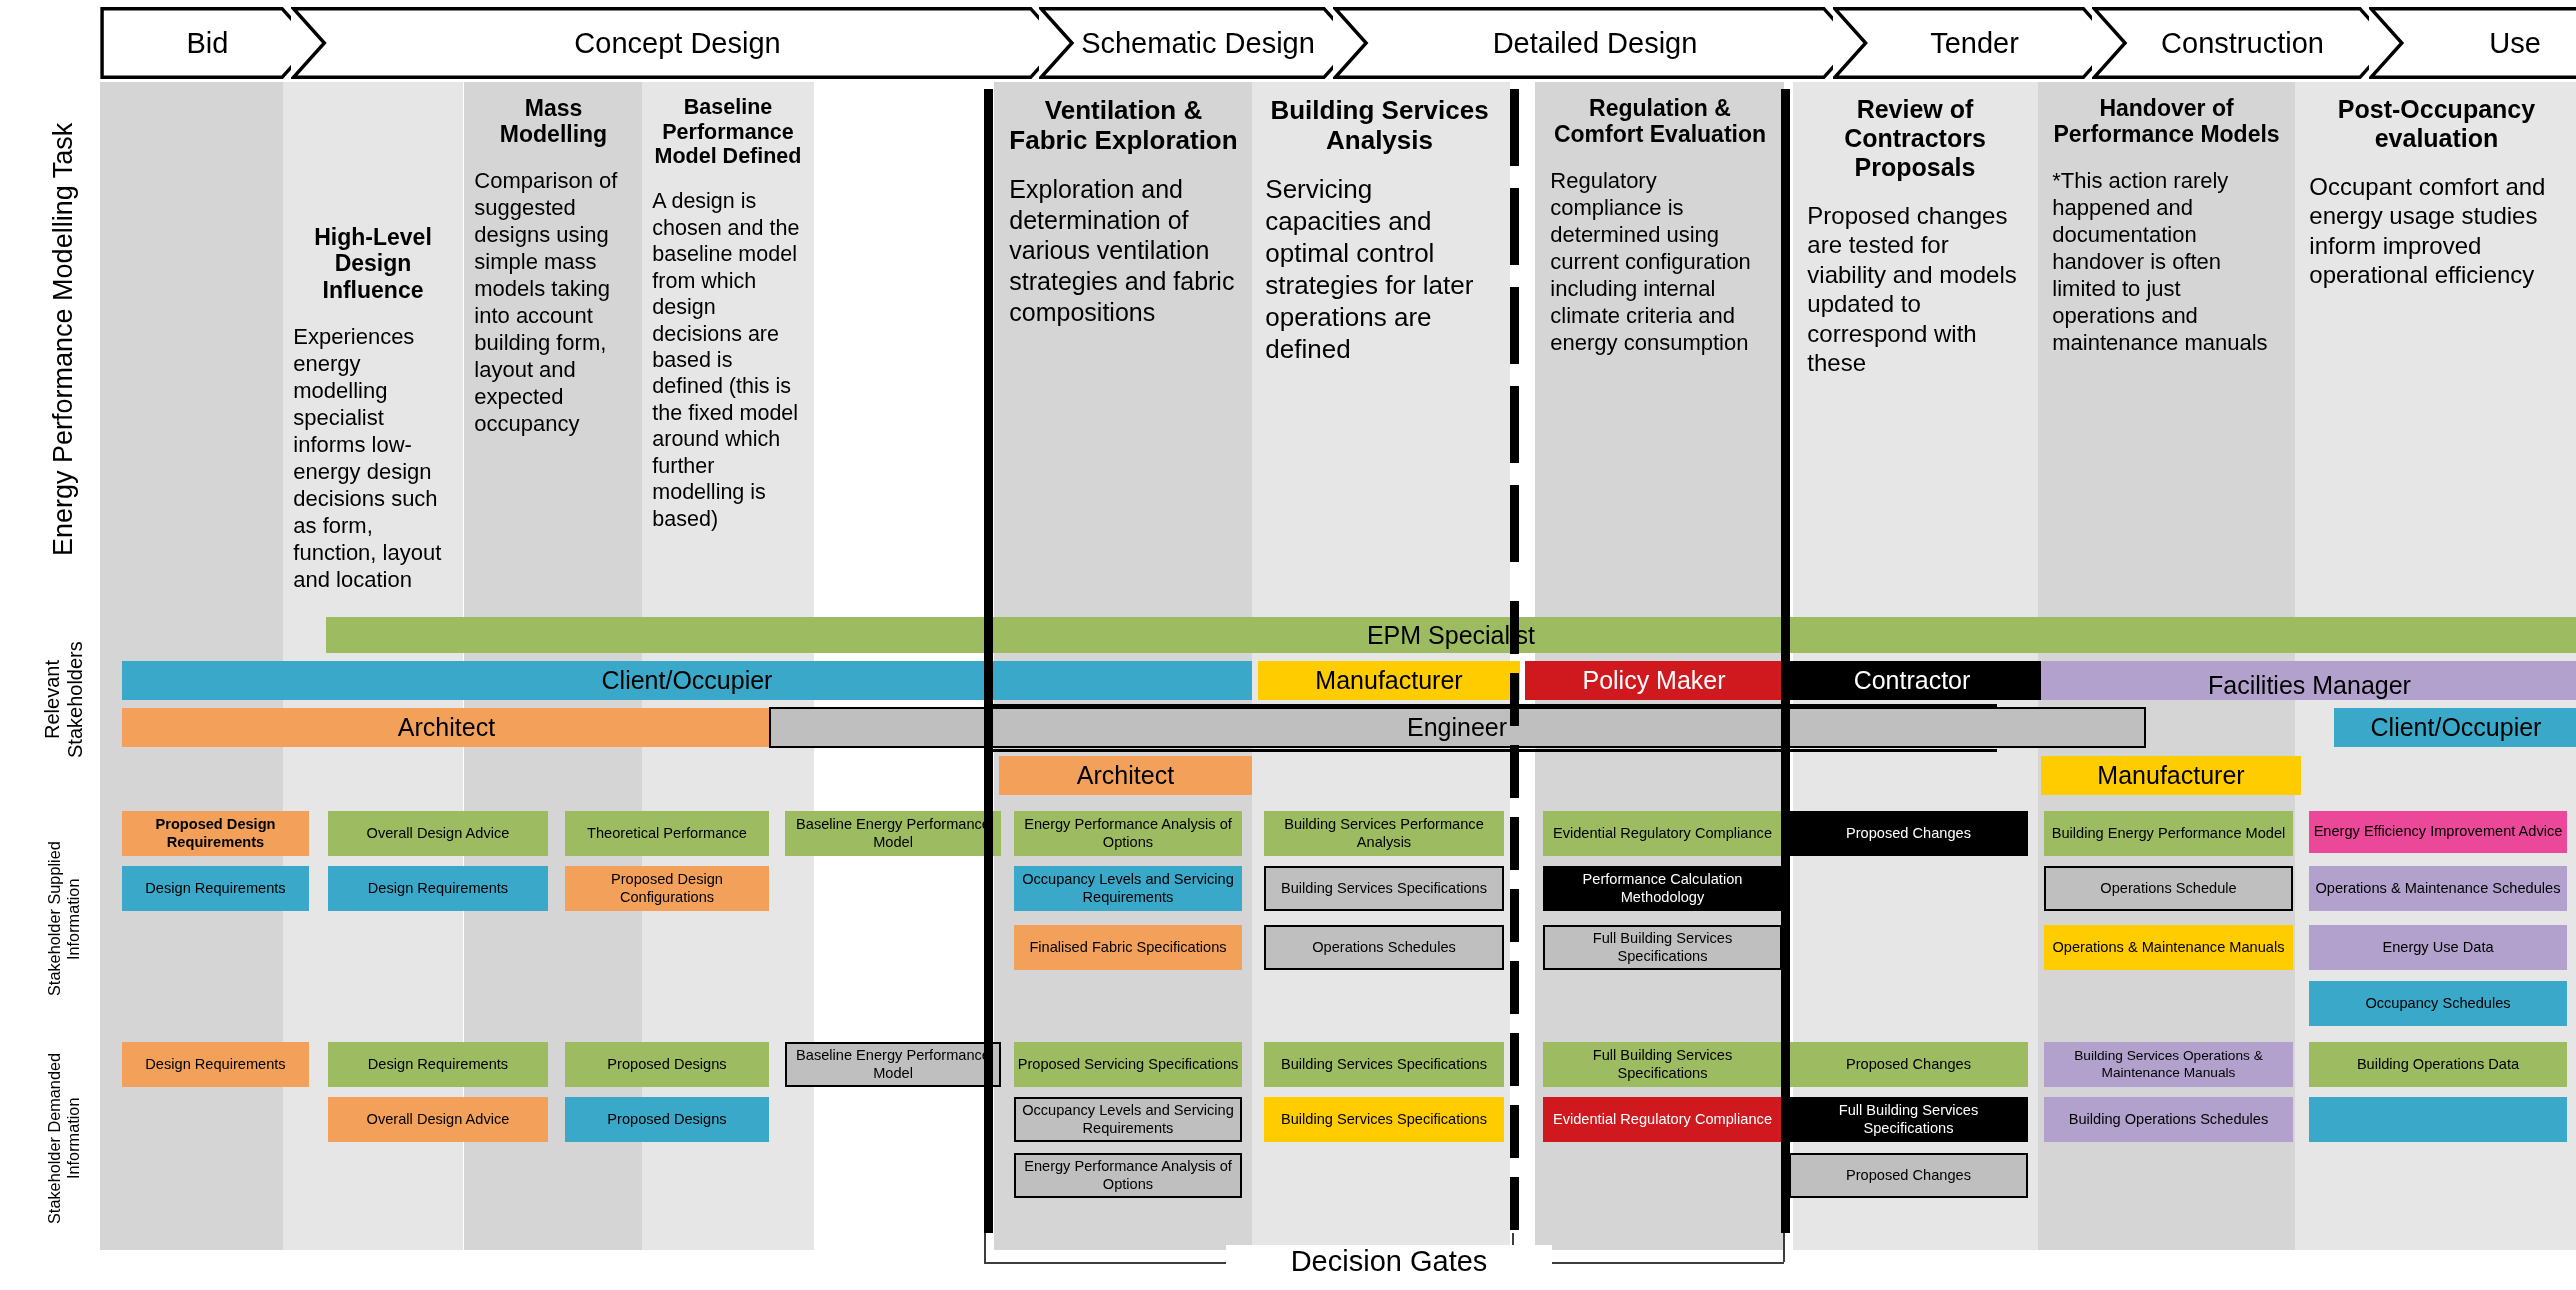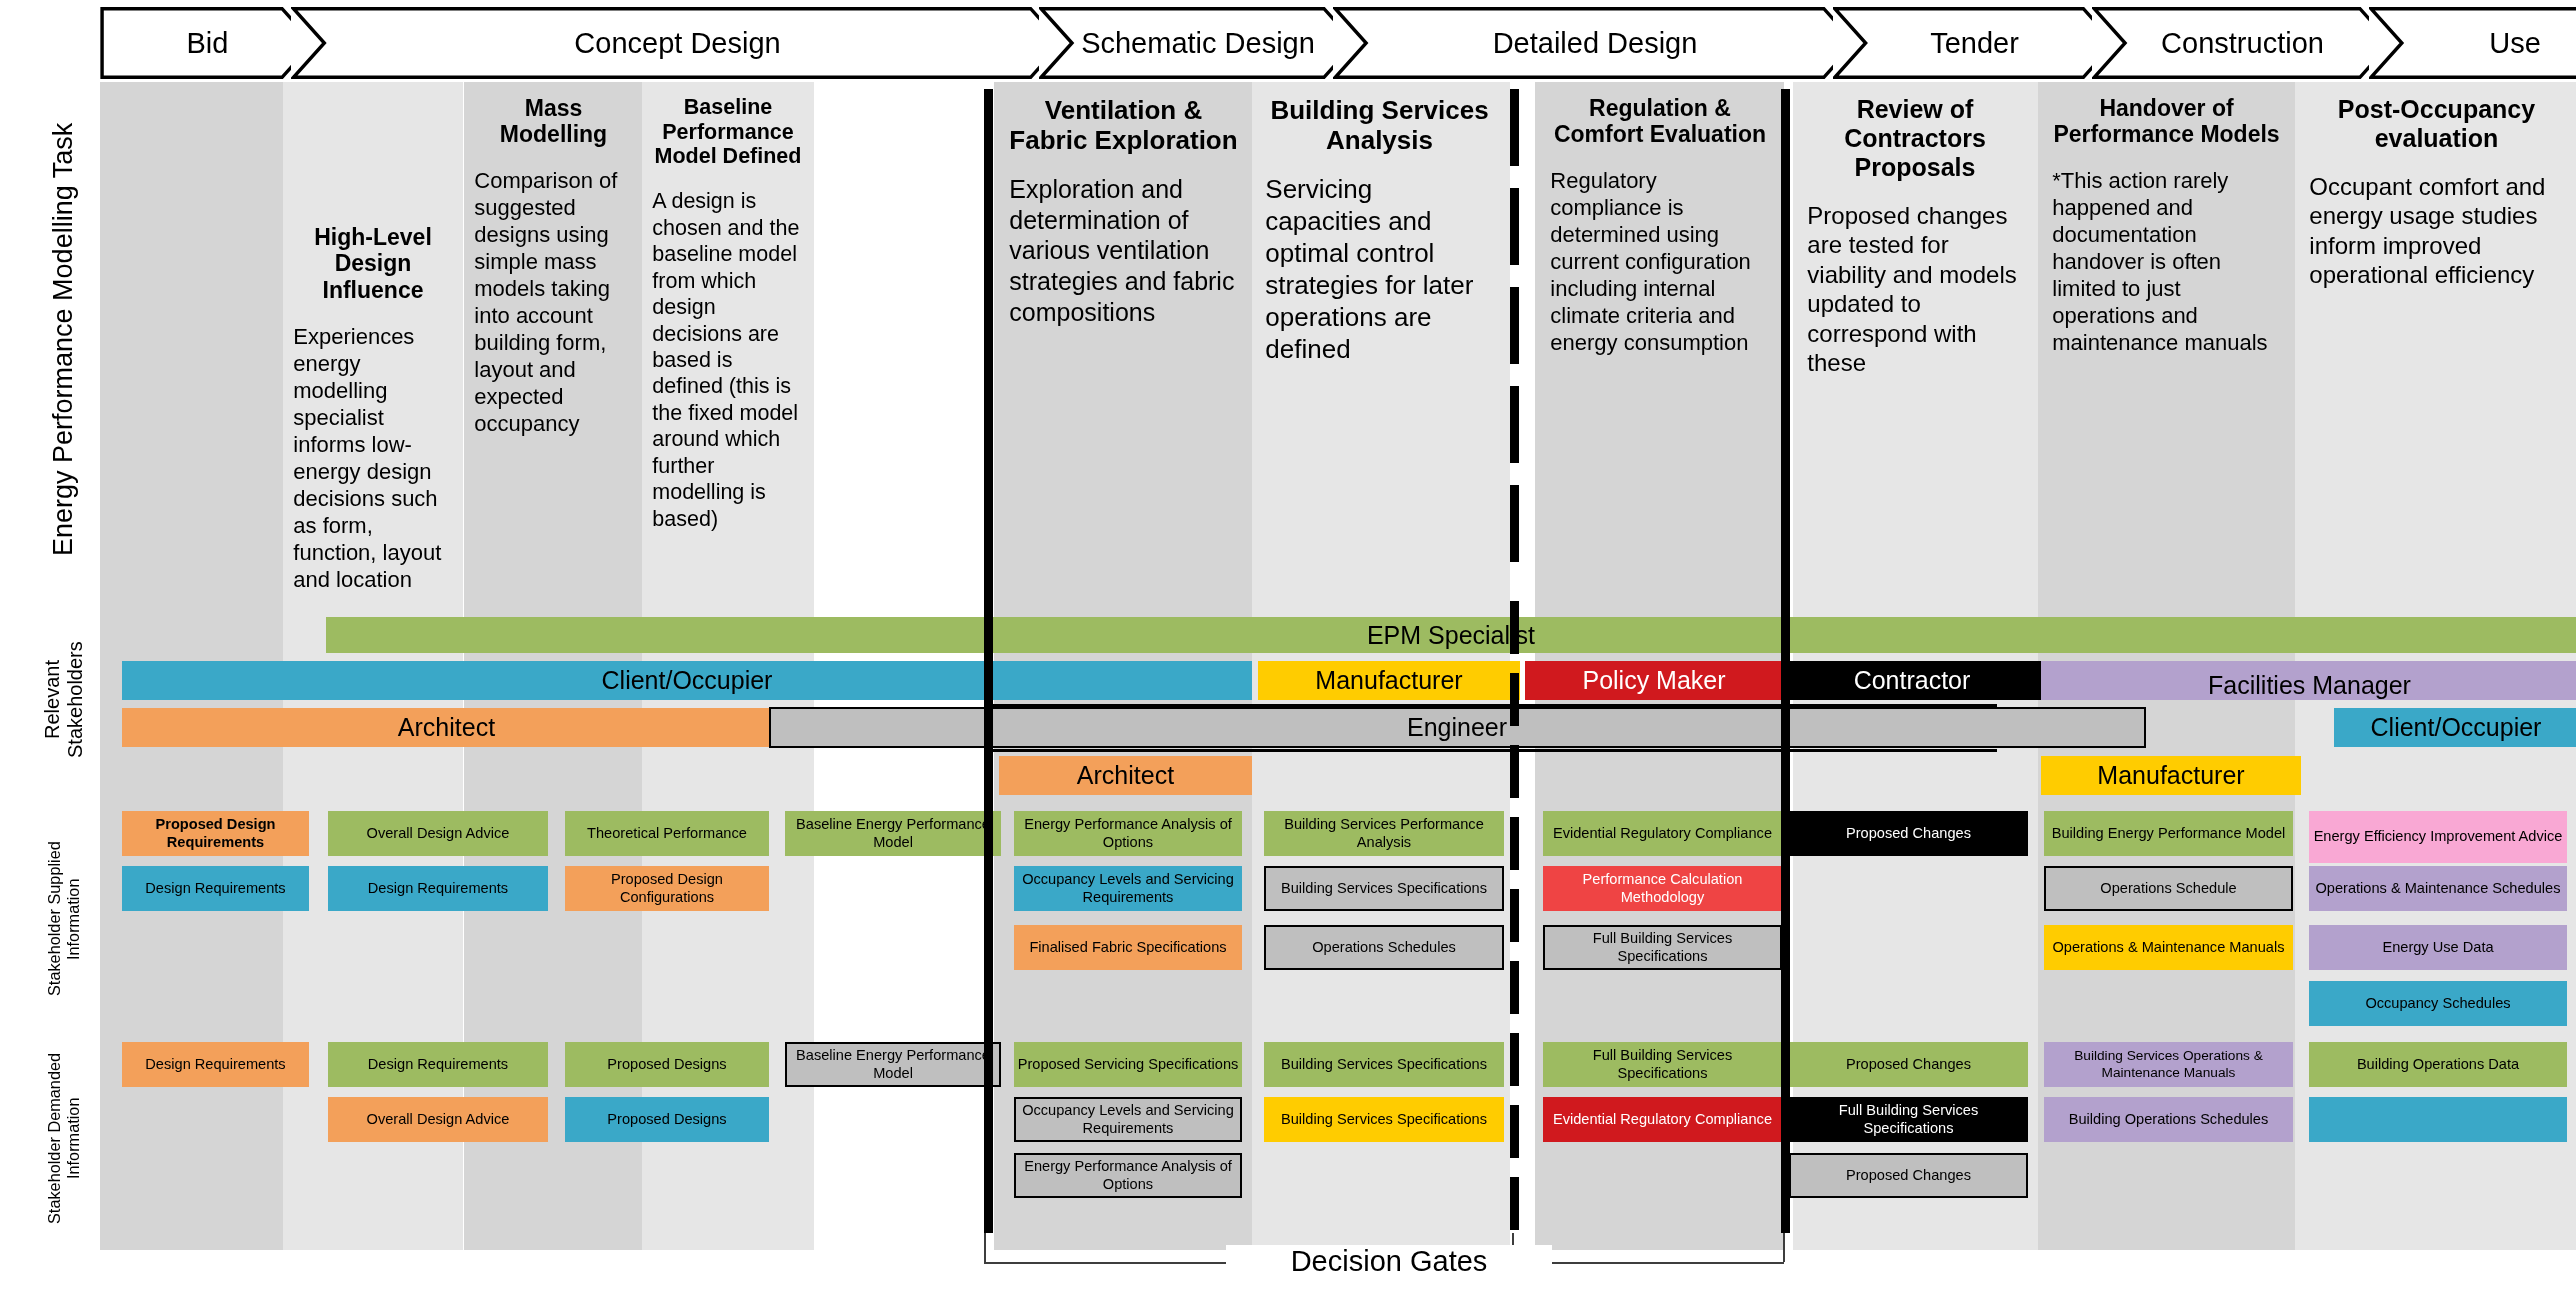--- a/index.html
+++ b/index.html
@@ -319,7 +319,7 @@
     <span>Operations &amp; Maintenance Manuals</span>
     </div>
 
-  <div class="chip" style="left:2285px; top:811px; width:258px; height:52px; background:#f9a8d4;">
+  <div class="chip" style="left:2285px; top:811px; width:258px; height:42px; background:#ec4899;">
     <span>Energy Efficiency Improvement Advice</span>
     </div>
   <div class="chip" style="left:2285px; top:866px; width:258px; height:45px; background:#b3a1cd;">

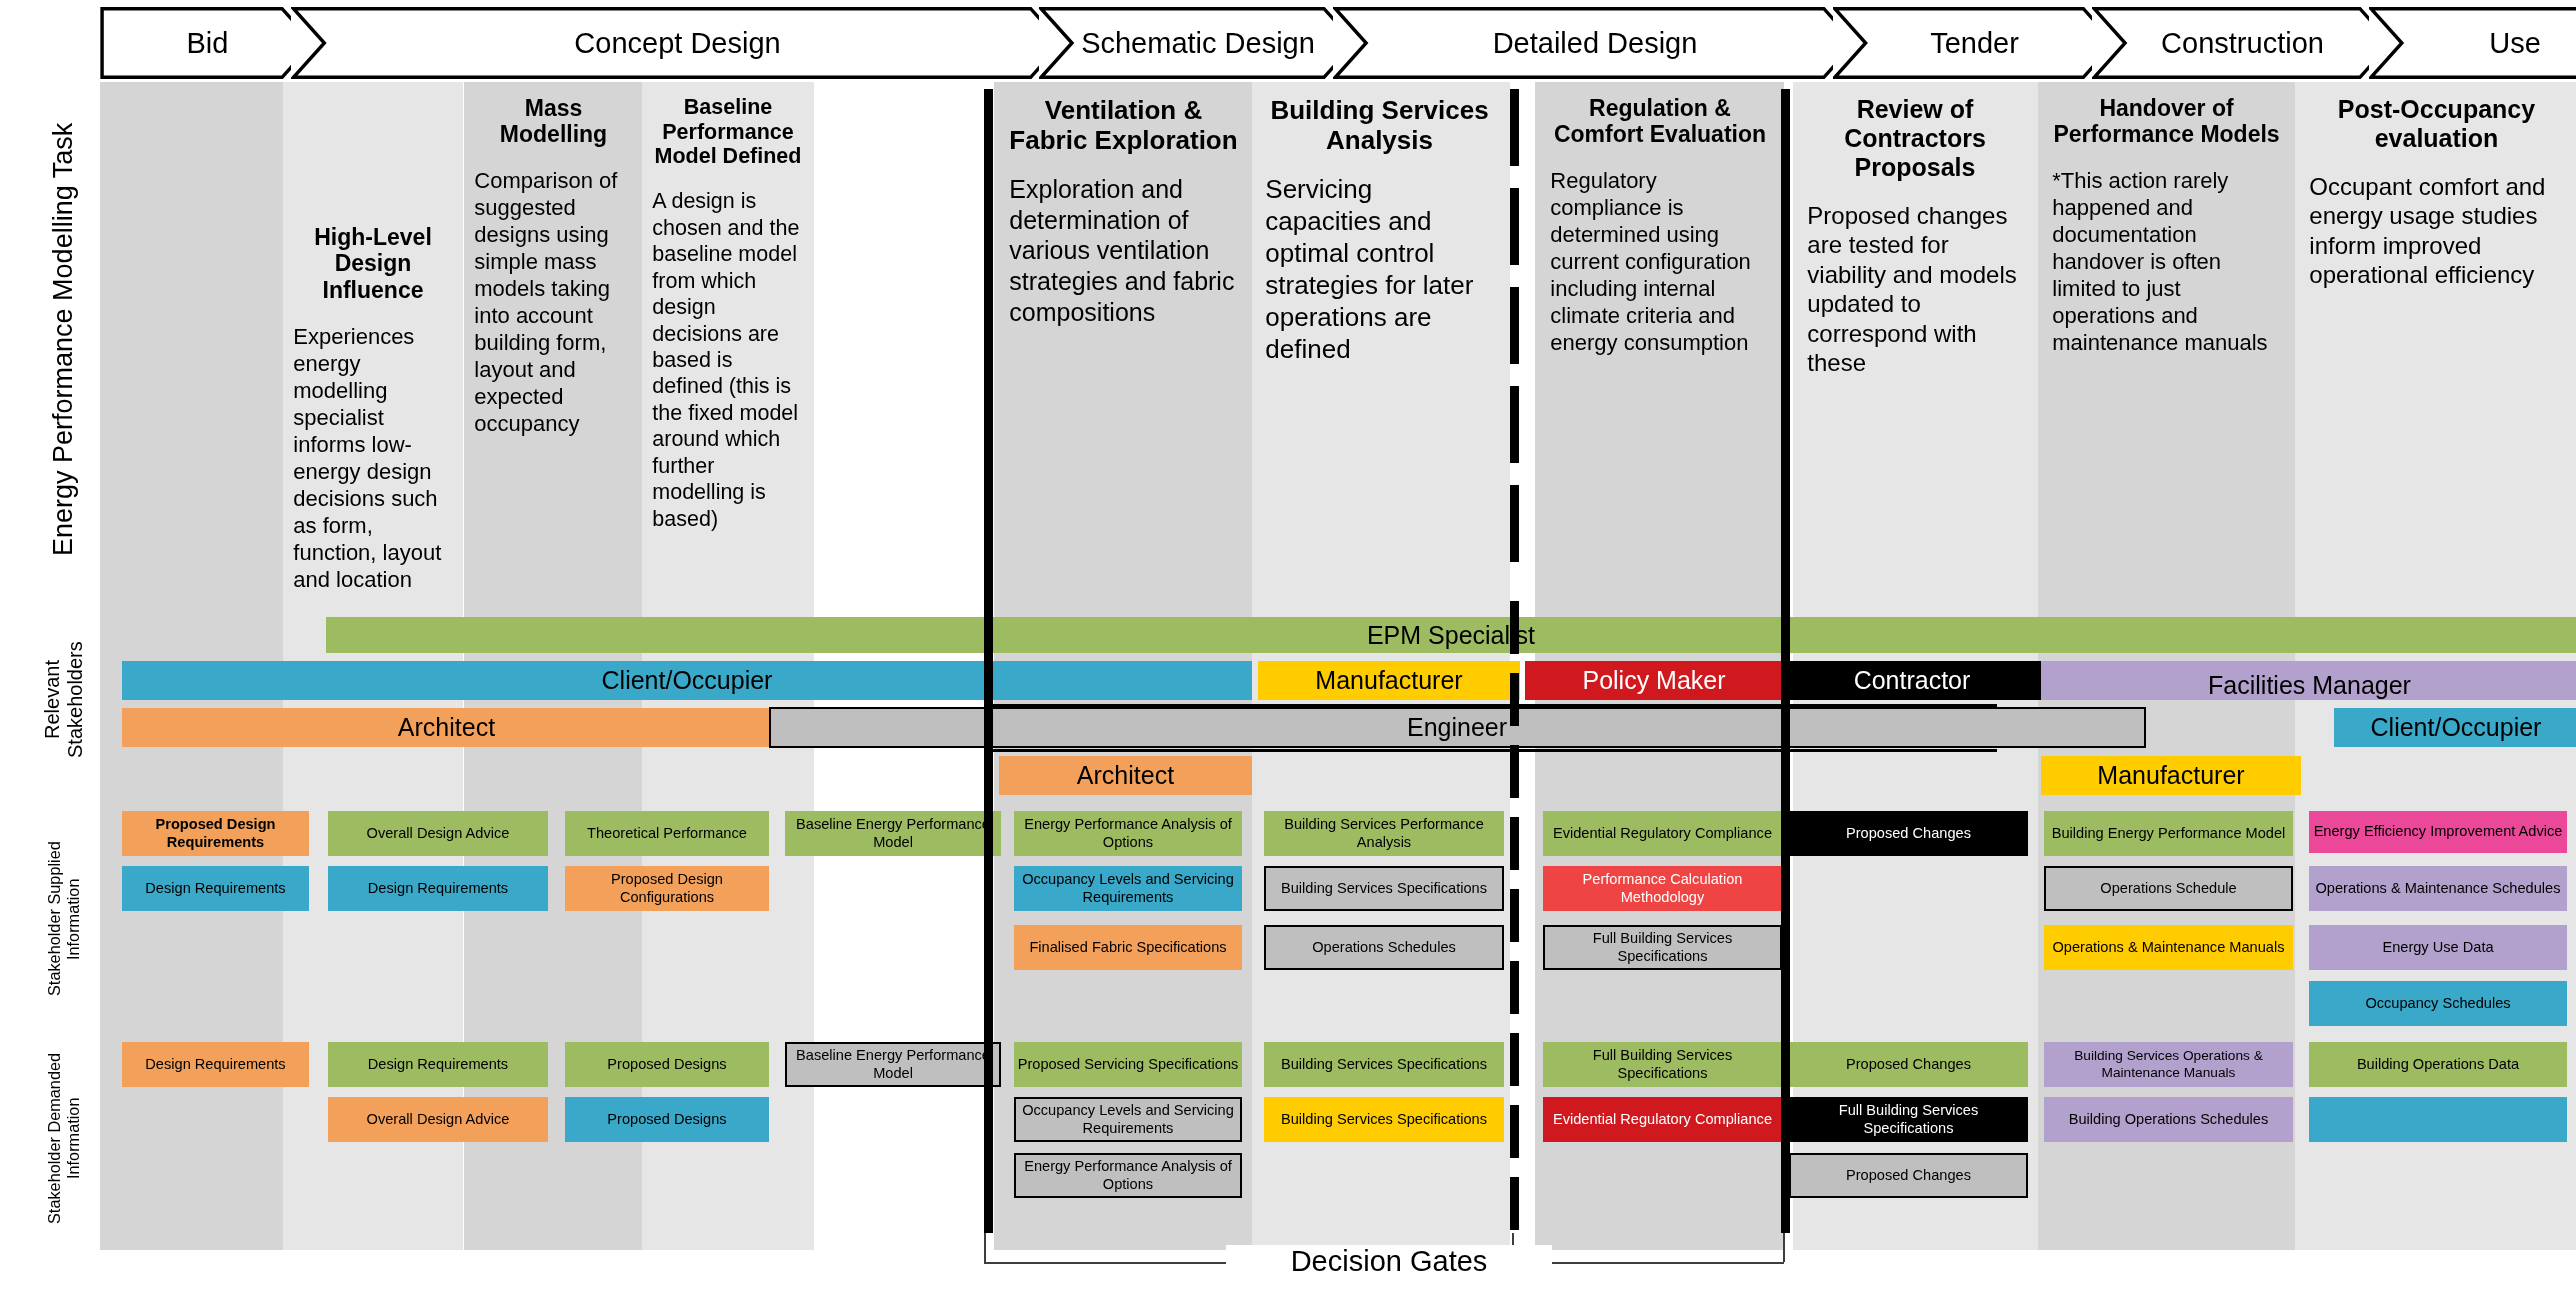--- a/index.html
+++ b/index.html
@@ -298,7 +298,7 @@
   <div class="chip" style="left:1519px; top:811px; width:239px; height:45px; background:#9dbb61;">
     <span>Evidential Regulatory Compliance</span>
     </div>
-  <div class="chip" style="left:1519px; top:866px; width:239px; height:45px; background:#ef4444; color:#fff;">
+  <div class="chip" style="left:1519px; top:866px; width:239px; height:45px; background:#000000; color:#fff;">
     <span>Performance Calculation Methodology</span>
     </div>
   <div class="chip" style="left:1519px; top:925px; width:239px; height:45px; background:#bfbfbf; border:2.6px solid #000;">

